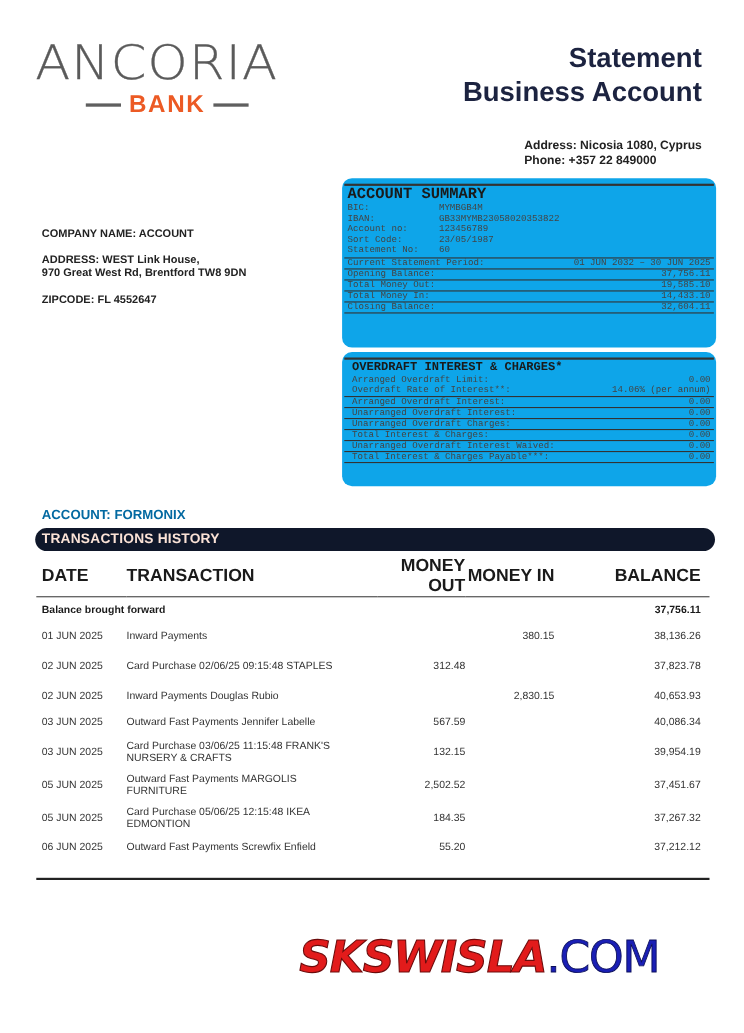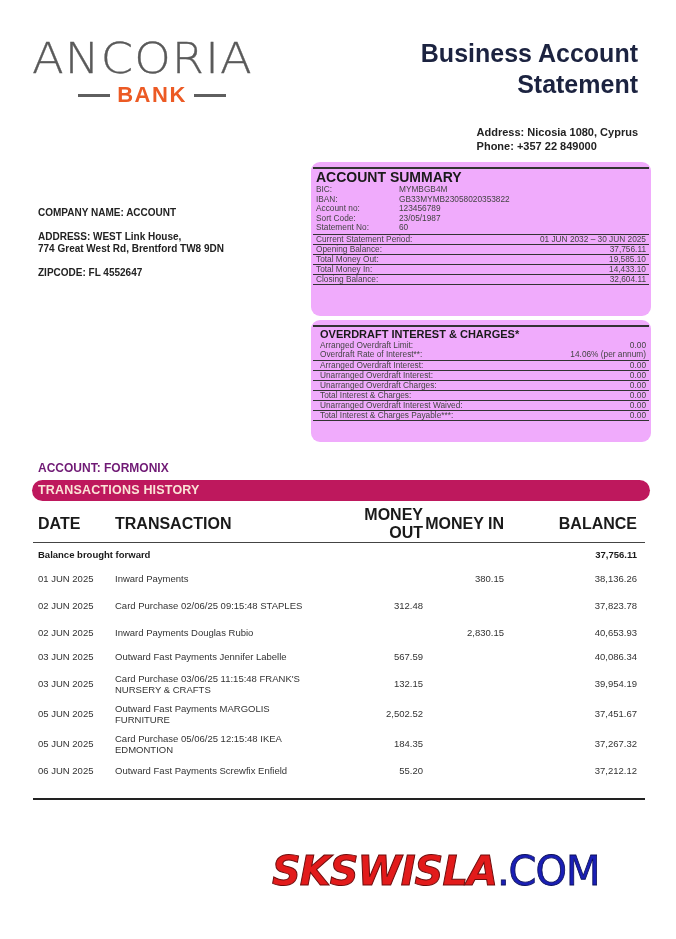--- a/index.html
+++ b/index.html
@@ -76,8 +76,8 @@
 </div>
 
 <div class="title">
+  <div>Statement</div>
   <div>Business Account</div>
-  <div>Statement</div>
 </div>
 
 <div class="contact">

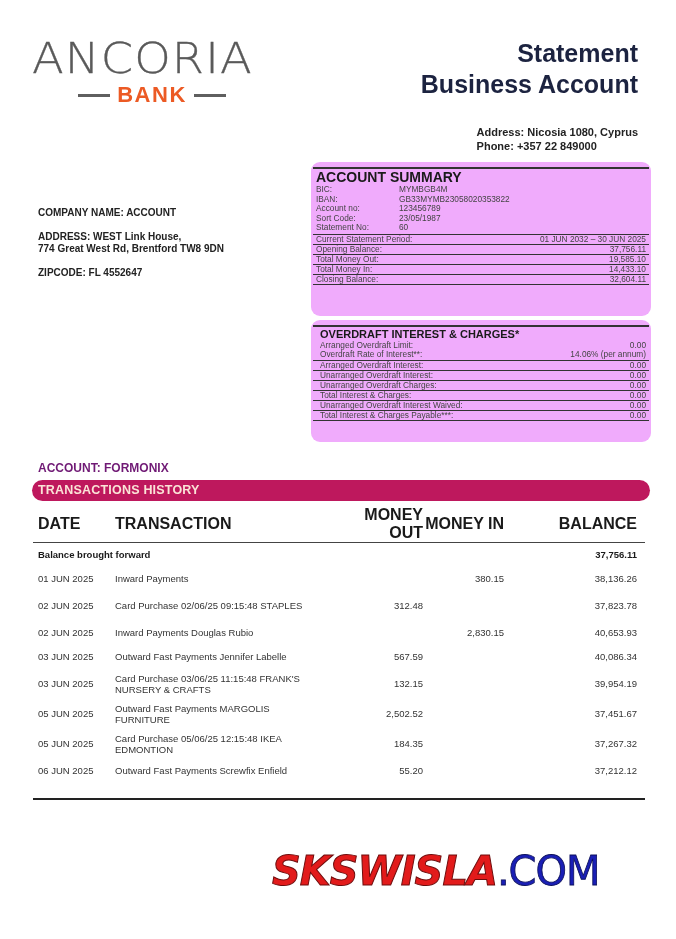--- a/index.html
+++ b/index.html
@@ -22,7 +22,7 @@
   .company .gap { height: 12px; }
 
   
-  .box { position: absolute; left: 311px; width: 340px; background: #f0abfc; border-radius: 9px; padding: 5px 2px 0 2px; }
+  .box { position: absolute; left: 311px; width: 340px; background: #0ea5e9; border-radius: 9px; padding: 5px 2px 0 2px; font-family: Liberation Mono, monospace; }
   .box-summary { top: 162px; height: 154px; }
   .box-overdraft { top: 320px; height: 122px; }
   .box-head { border-top: 2px solid #333; padding: 1px 2px 0 3px; }

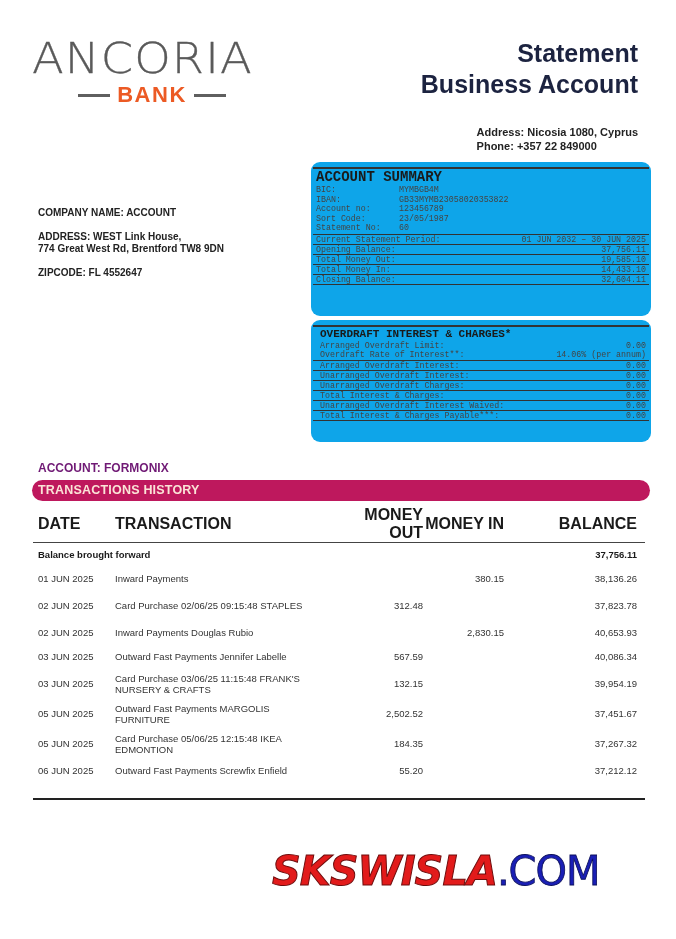--- a/index.html
+++ b/index.html
@@ -89,7 +89,7 @@
   <div>COMPANY NAME: ACCOUNT</div>
   <div class="gap"></div>
   <div>ADDRESS: WEST Link House,</div>
-  <div>774 Great West Rd, Brentford TW8 9DN</div>
+  <div>970 Great West Rd, Brentford TW8 9DN</div>
   <div class="gap"></div>
   <div>ZIPCODE: FL 4552647</div>
 </div>

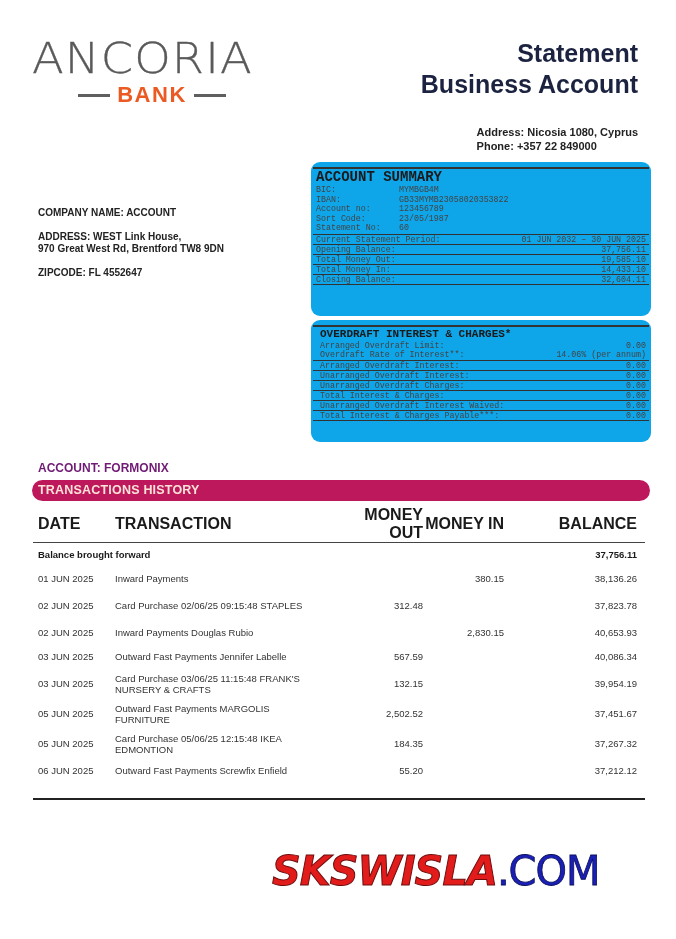--- a/index.html
+++ b/index.html
@@ -37,7 +37,7 @@
   .box-overdraft .row { padding: 0 3px 0 7px; }
 
   
-  .account-label { position: absolute; left: 38px; top: 461px; font-size: 12px; font-weight: bold; color: #701a75; }
+  .account-label { position: absolute; left: 38px; top: 461px; font-size: 12px; font-weight: bold; color: #0369a1; }
   .history-bar { position: absolute; left: 32px; top: 480px; width: 618px; height: 21px; background: #be185d; border-radius: 11px; color: #fbe3d7; font-weight: bold; font-size: 12.5px; padding-left: 6px; line-height: 21px; letter-spacing: 0.2px; }
   .tx-table { position: absolute; left: 33px; top: 506px; width: 612px; border-collapse: collapse; }
   .tx-table th { font-size: 16px; font-weight: bold; color: #1a1a1a; text-align: left; height: 24px; border-bottom: 1.5px solid #444; padding: 0; }

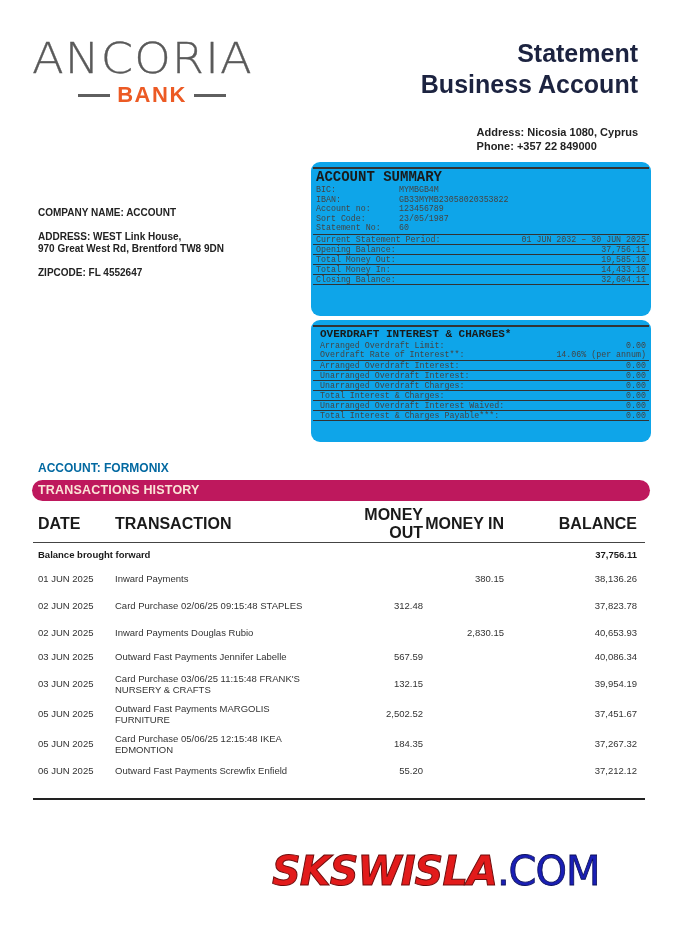--- a/index.html
+++ b/index.html
@@ -38,7 +38,7 @@
 
   
   .account-label { position: absolute; left: 38px; top: 461px; font-size: 12px; font-weight: bold; color: #0369a1; }
-  .history-bar { position: absolute; left: 32px; top: 480px; width: 618px; height: 21px; background: #be185d; border-radius: 11px; color: #fbe3d7; font-weight: bold; font-size: 12.5px; padding-left: 6px; line-height: 21px; letter-spacing: 0.2px; }
+  .history-bar { position: absolute; left: 32px; top: 480px; width: 618px; height: 21px; background: #0f172a; border-radius: 11px; color: #fbe3d7; font-weight: bold; font-size: 12.5px; padding-left: 6px; line-height: 21px; letter-spacing: 0.2px; }
   .tx-table { position: absolute; left: 33px; top: 506px; width: 612px; border-collapse: collapse; }
   .tx-table th { font-size: 16px; font-weight: bold; color: #1a1a1a; text-align: left; height: 24px; border-bottom: 1.5px solid #444; padding: 0; }
   .tx-table td { font-size: 9.5px; color: #333; padding: 0; vertical-align: middle; }

